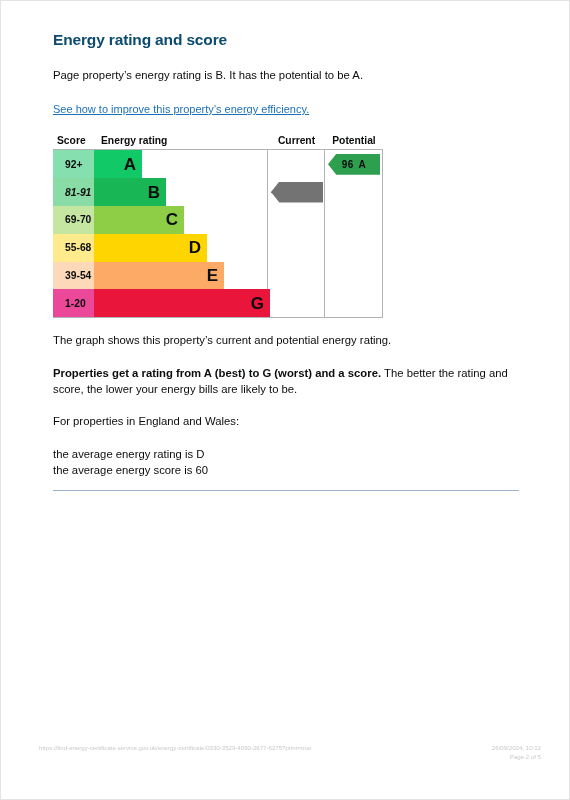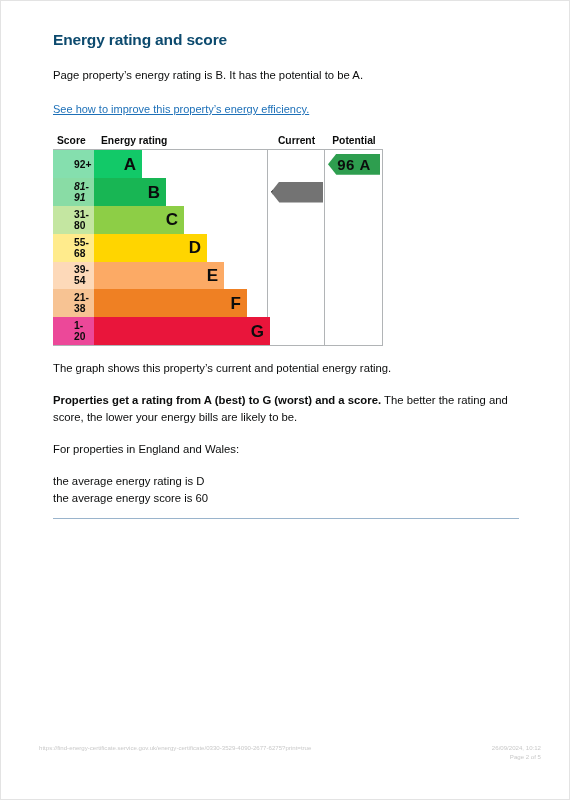--- a/index.html
+++ b/index.html
@@ -90,7 +90,7 @@
     color: #0b0c0c;
     display: flex;
     align-items: center;
-    padding-left: 21px;
+    padding-left: 12px;
   }
   .band .barwrap {
     flex: 1;

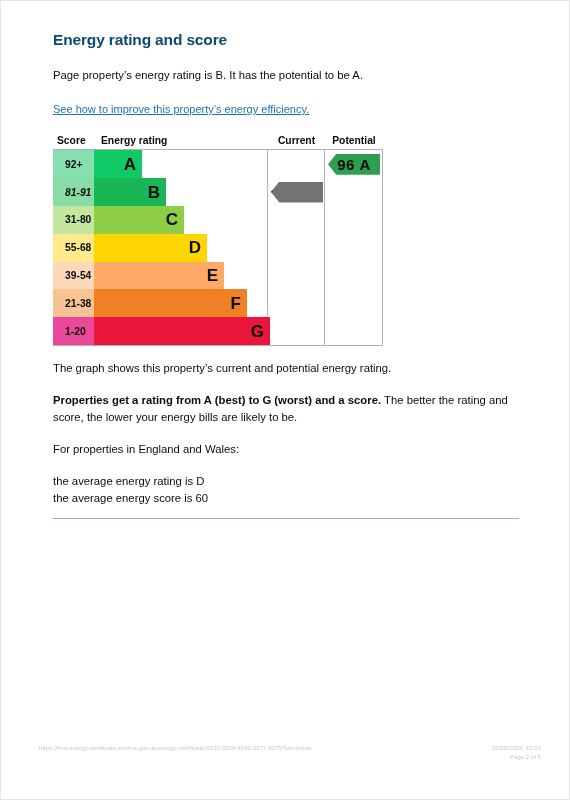--- a/index.html
+++ b/index.html
@@ -135,7 +135,7 @@
     display: flex;
     align-items: center;
     justify-content: center;
-    font-size: 15px;
+    font-size: 10px;
     font-weight: bold;
     color: #0b0c0c;
     background: #2e9e4f;

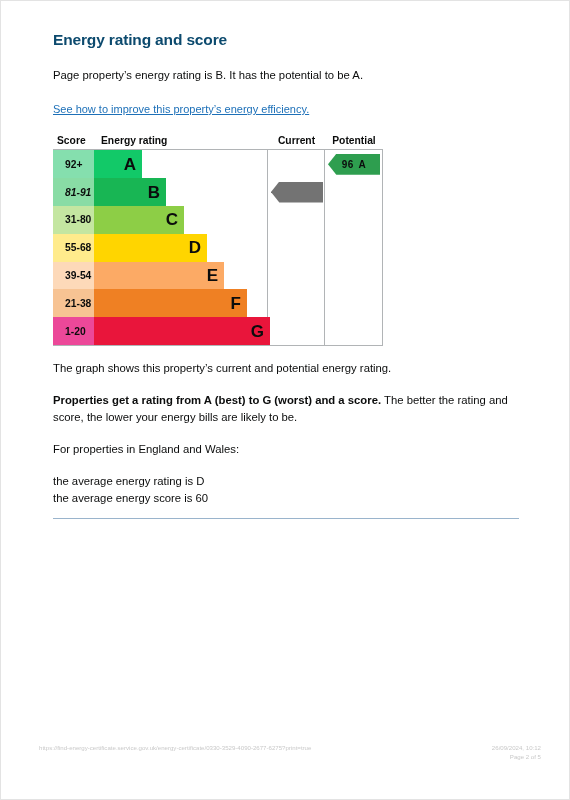--- a/index.html
+++ b/index.html
@@ -204,7 +204,7 @@
               </div>
             </div>
             <div class="band">
-              <div class="score" style="background: rgb(196, 230, 161);">31-80</div>
+              <div class="score" style="background: rgb(196, 230, 161);">69-70</div>
               <div class="barwrap">
                 <div class="bar" style="background: rgb(141, 206, 70); width: 90px;">C</div>
               </div>

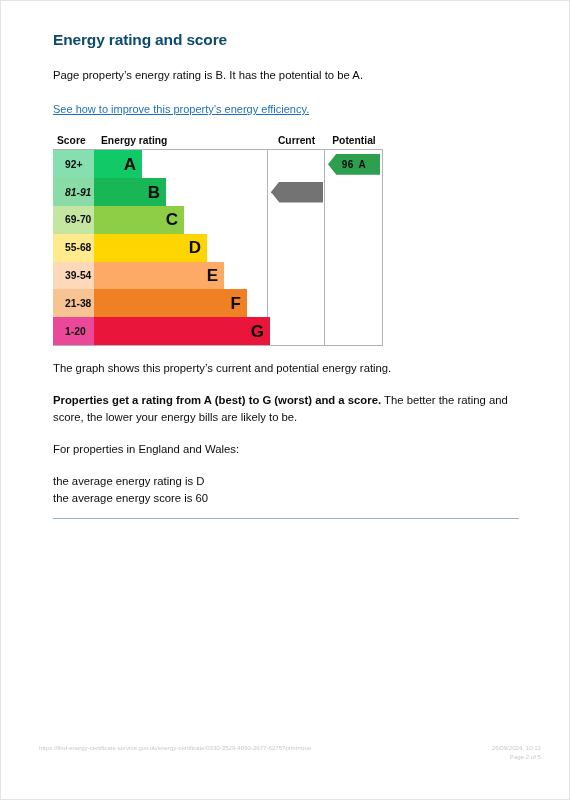--- a/index.html
+++ b/index.html
@@ -222,12 +222,6 @@
               </div>
             </div>
             <div class="band">
-              <div class="score" style="background: rgb(247, 195, 147);">21-38</div>
-              <div class="barwrap">
-                <div class="bar" style="background: rgb(239, 128, 35); width: 153px;">F</div>
-              </div>
-            </div>
-            <div class="band">
               <div class="score" style="background: #ec4899;">1-20</div>
               <div class="barwrap">
                 <div class="bar" style="background: rgb(233, 21, 59); width: 176px;">G</div>

